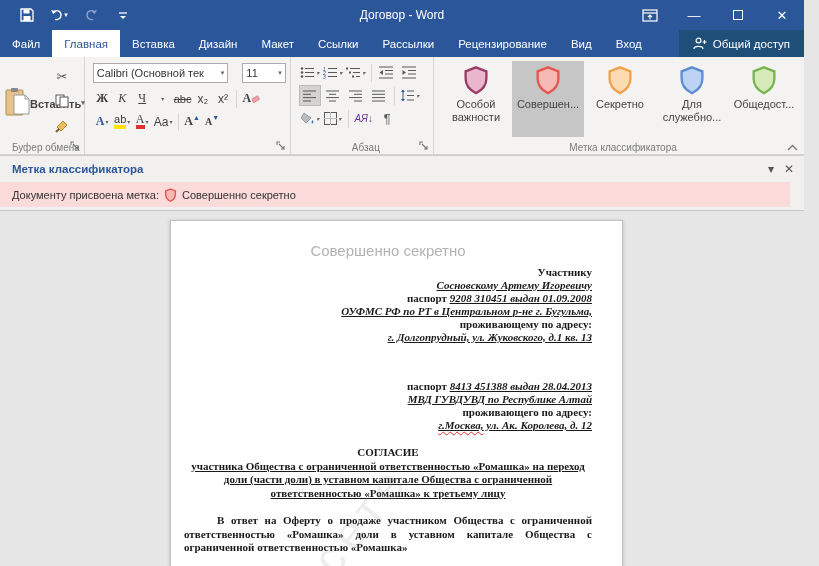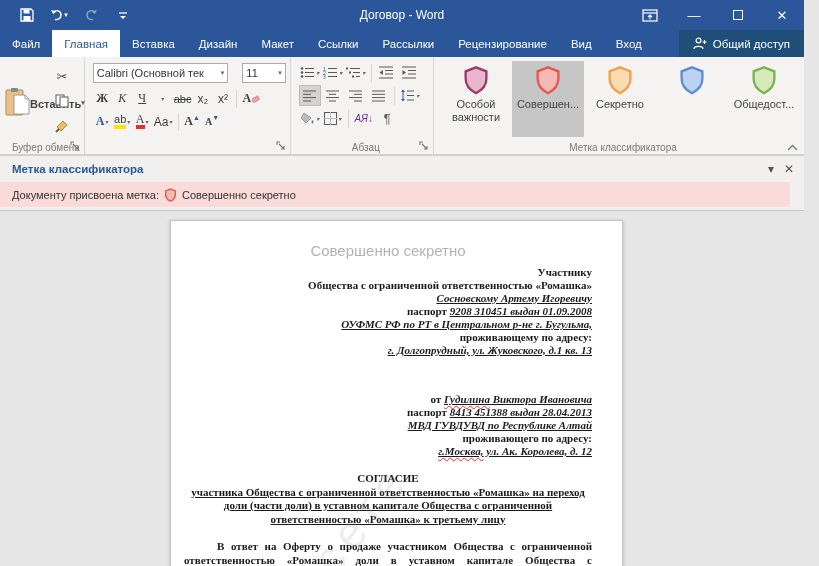--- a/index.html
+++ b/index.html
@@ -430,6 +430,7 @@
               <path d="M12 2 L21 5.5 V12 C21 18.5 17 22 12 24.5 C7 22 3 18.5 3 12 V5.5 Z" fill="#bcd2f2" stroke="#5b8bd0" stroke-width="2"></path>
             </svg>
         </span>
+        <span class="slabel">Для служебно...</span>
       </button>
       <button class="shieldbtn">
         <span>

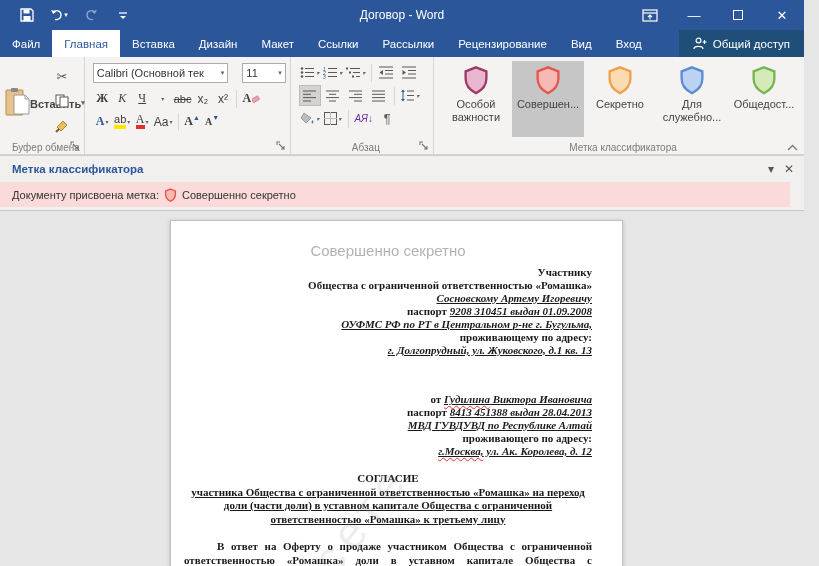--- a/index.html
+++ b/index.html
@@ -477,7 +477,6 @@
       <div class="docbody">
         <div class="blk">
           <div class="l"><span>Участнику</span></div>
-          <div class="l"><span>Общества с ограниченной ответственностью «Ромашка»</span></div>
           <div class="l"><span class="iu">Сосновскому Артему Игоревичу</span></div>
           <div class="l"><span>паспорт </span><span class="iu">9208 310451 выдан 01.09.2008</span></div>
           <div class="l"><span class="iu">ОУФМС РФ по РТ в Центральном р-не г. Бугульма,</span></div>

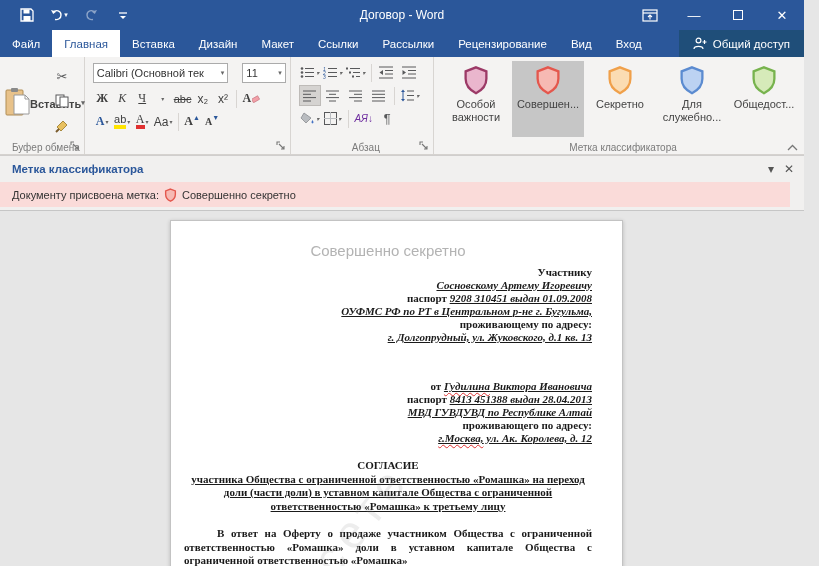--- a/index.html
+++ b/index.html
@@ -485,7 +485,6 @@
         </div>
 
         <div class="blk mt36">
-          <div class="l"><span>от </span><span class="iu"><span class="sq">Гудилина</span><span> Виктора Ивановича</span></span></div>
           <div class="l"><span>паспорт </span><span class="iu">8413 451388 выдан 28.04.2013</span></div>
           <div class="l"><span class="iu">МВД ГУВДУВД по Республике Алтай</span></div>
           <div class="l"><span>проживающего по адресу:</span></div>

